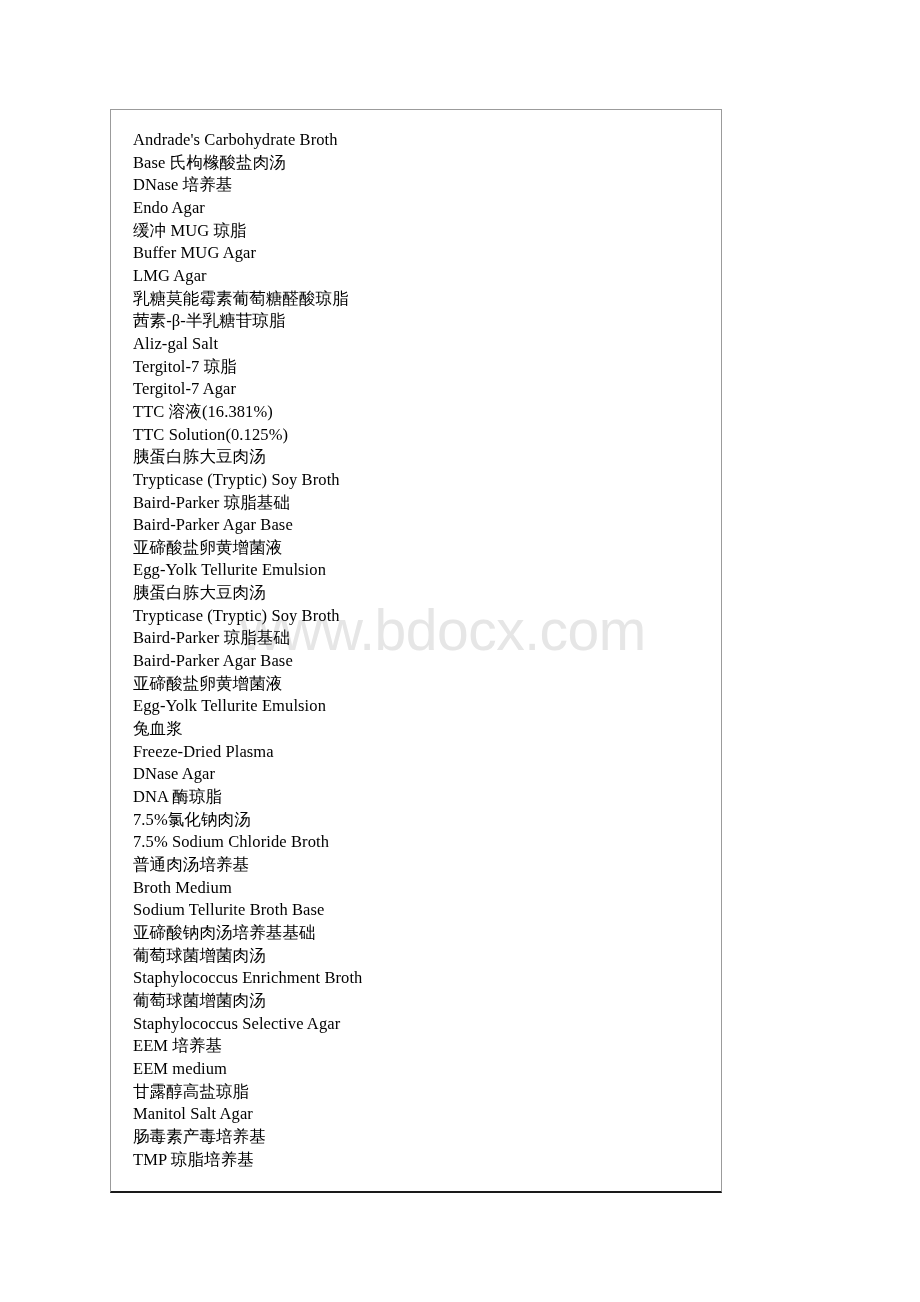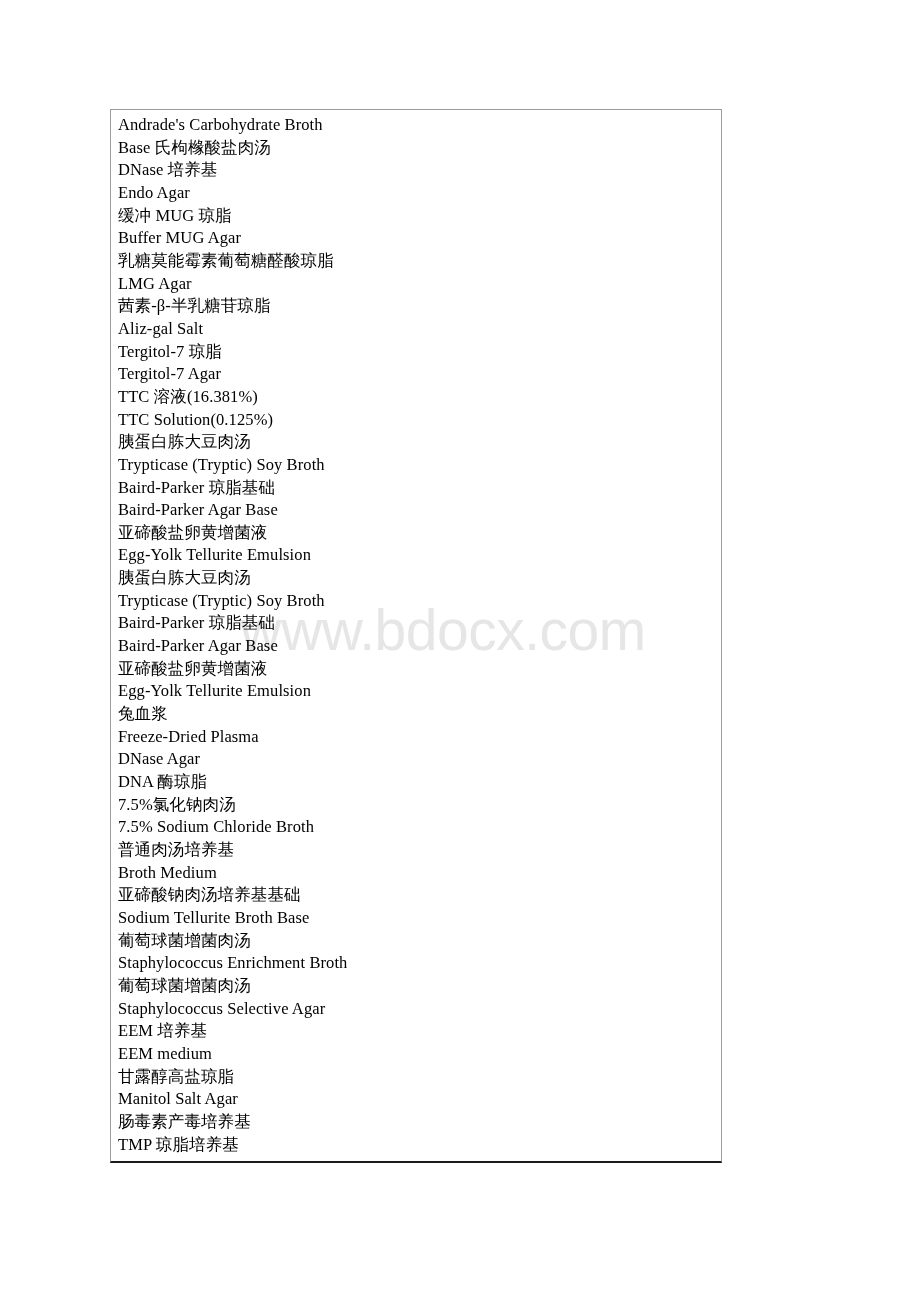--- a/index.html
+++ b/index.html
@@ -62,7 +62,7 @@
 
   .media-list {
     list-style: none;
-    margin: 1px;
+    margin: 16px;
     padding: 0;
   }
 

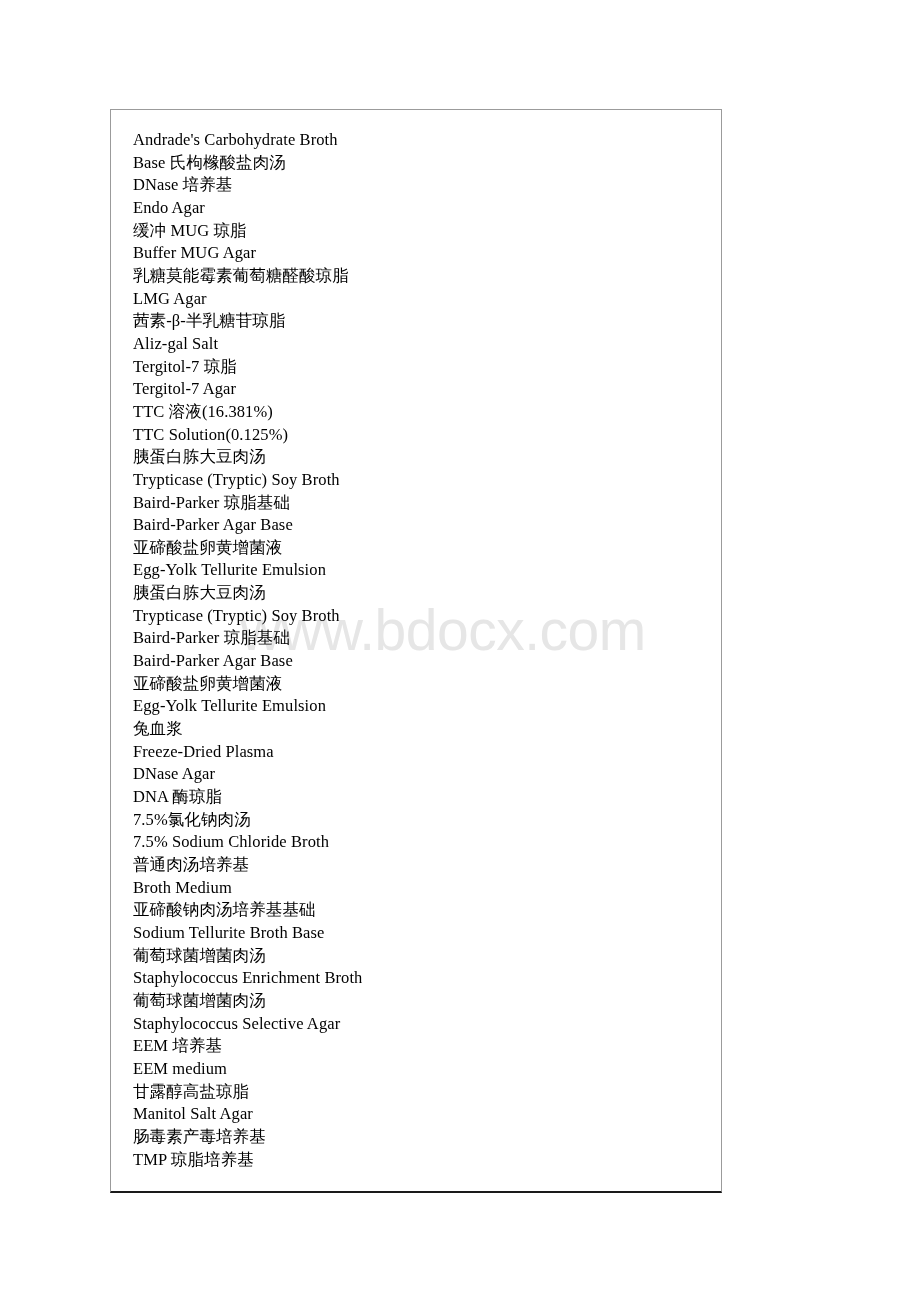--- a/index.html
+++ b/index.html
@@ -90,8 +90,8 @@
           <li class="media-row">Endo Agar</li>
           <li class="media-row">缓冲 MUG 琼脂</li>
           <li class="media-row">Buffer MUG Agar</li>
+          <li class="media-row">LMG Agar</li>
           <li class="media-row">乳糖莫能霉素葡萄糖醛酸琼脂</li>
-          <li class="media-row">LMG Agar</li>
           <li class="media-row">茜素-β-半乳糖苷琼脂</li>
           <li class="media-row">Aliz-gal Salt</li>
           <li class="media-row">Tergitol-7 琼脂</li>

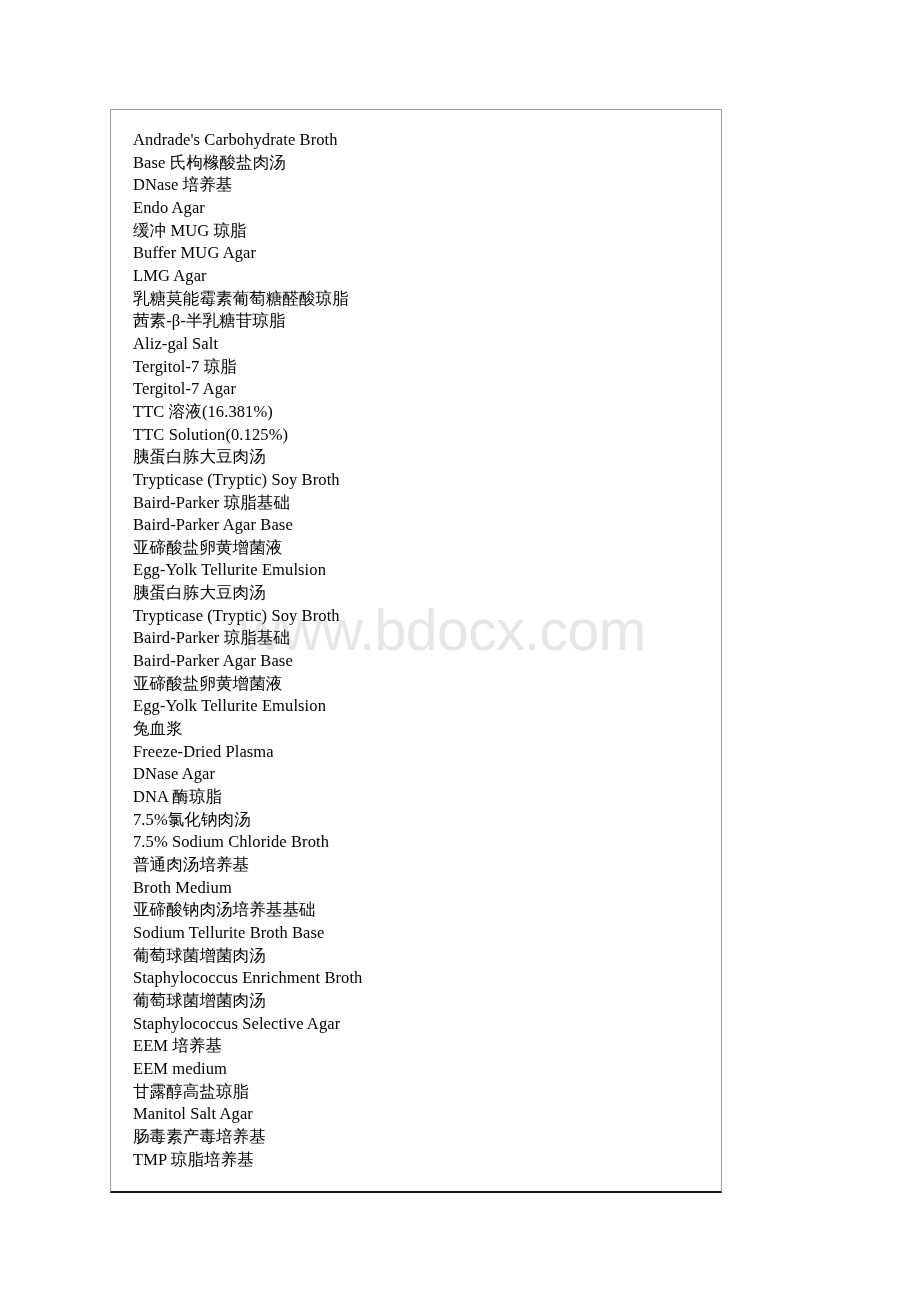--- a/index.html
+++ b/index.html
@@ -118,8 +118,8 @@
           <li class="media-row">7.5% Sodium Chloride Broth</li>
           <li class="media-row">普通肉汤培养基</li>
           <li class="media-row">Broth Medium</li>
+          <li class="media-row">Sodium Tellurite Broth Base</li>
           <li class="media-row">亚碲酸钠肉汤培养基基础</li>
-          <li class="media-row">Sodium Tellurite Broth Base</li>
           <li class="media-row">葡萄球菌增菌肉汤</li>
           <li class="media-row">Staphylococcus Enrichment Broth</li>
           <li class="media-row">葡萄球菌增菌肉汤</li>

